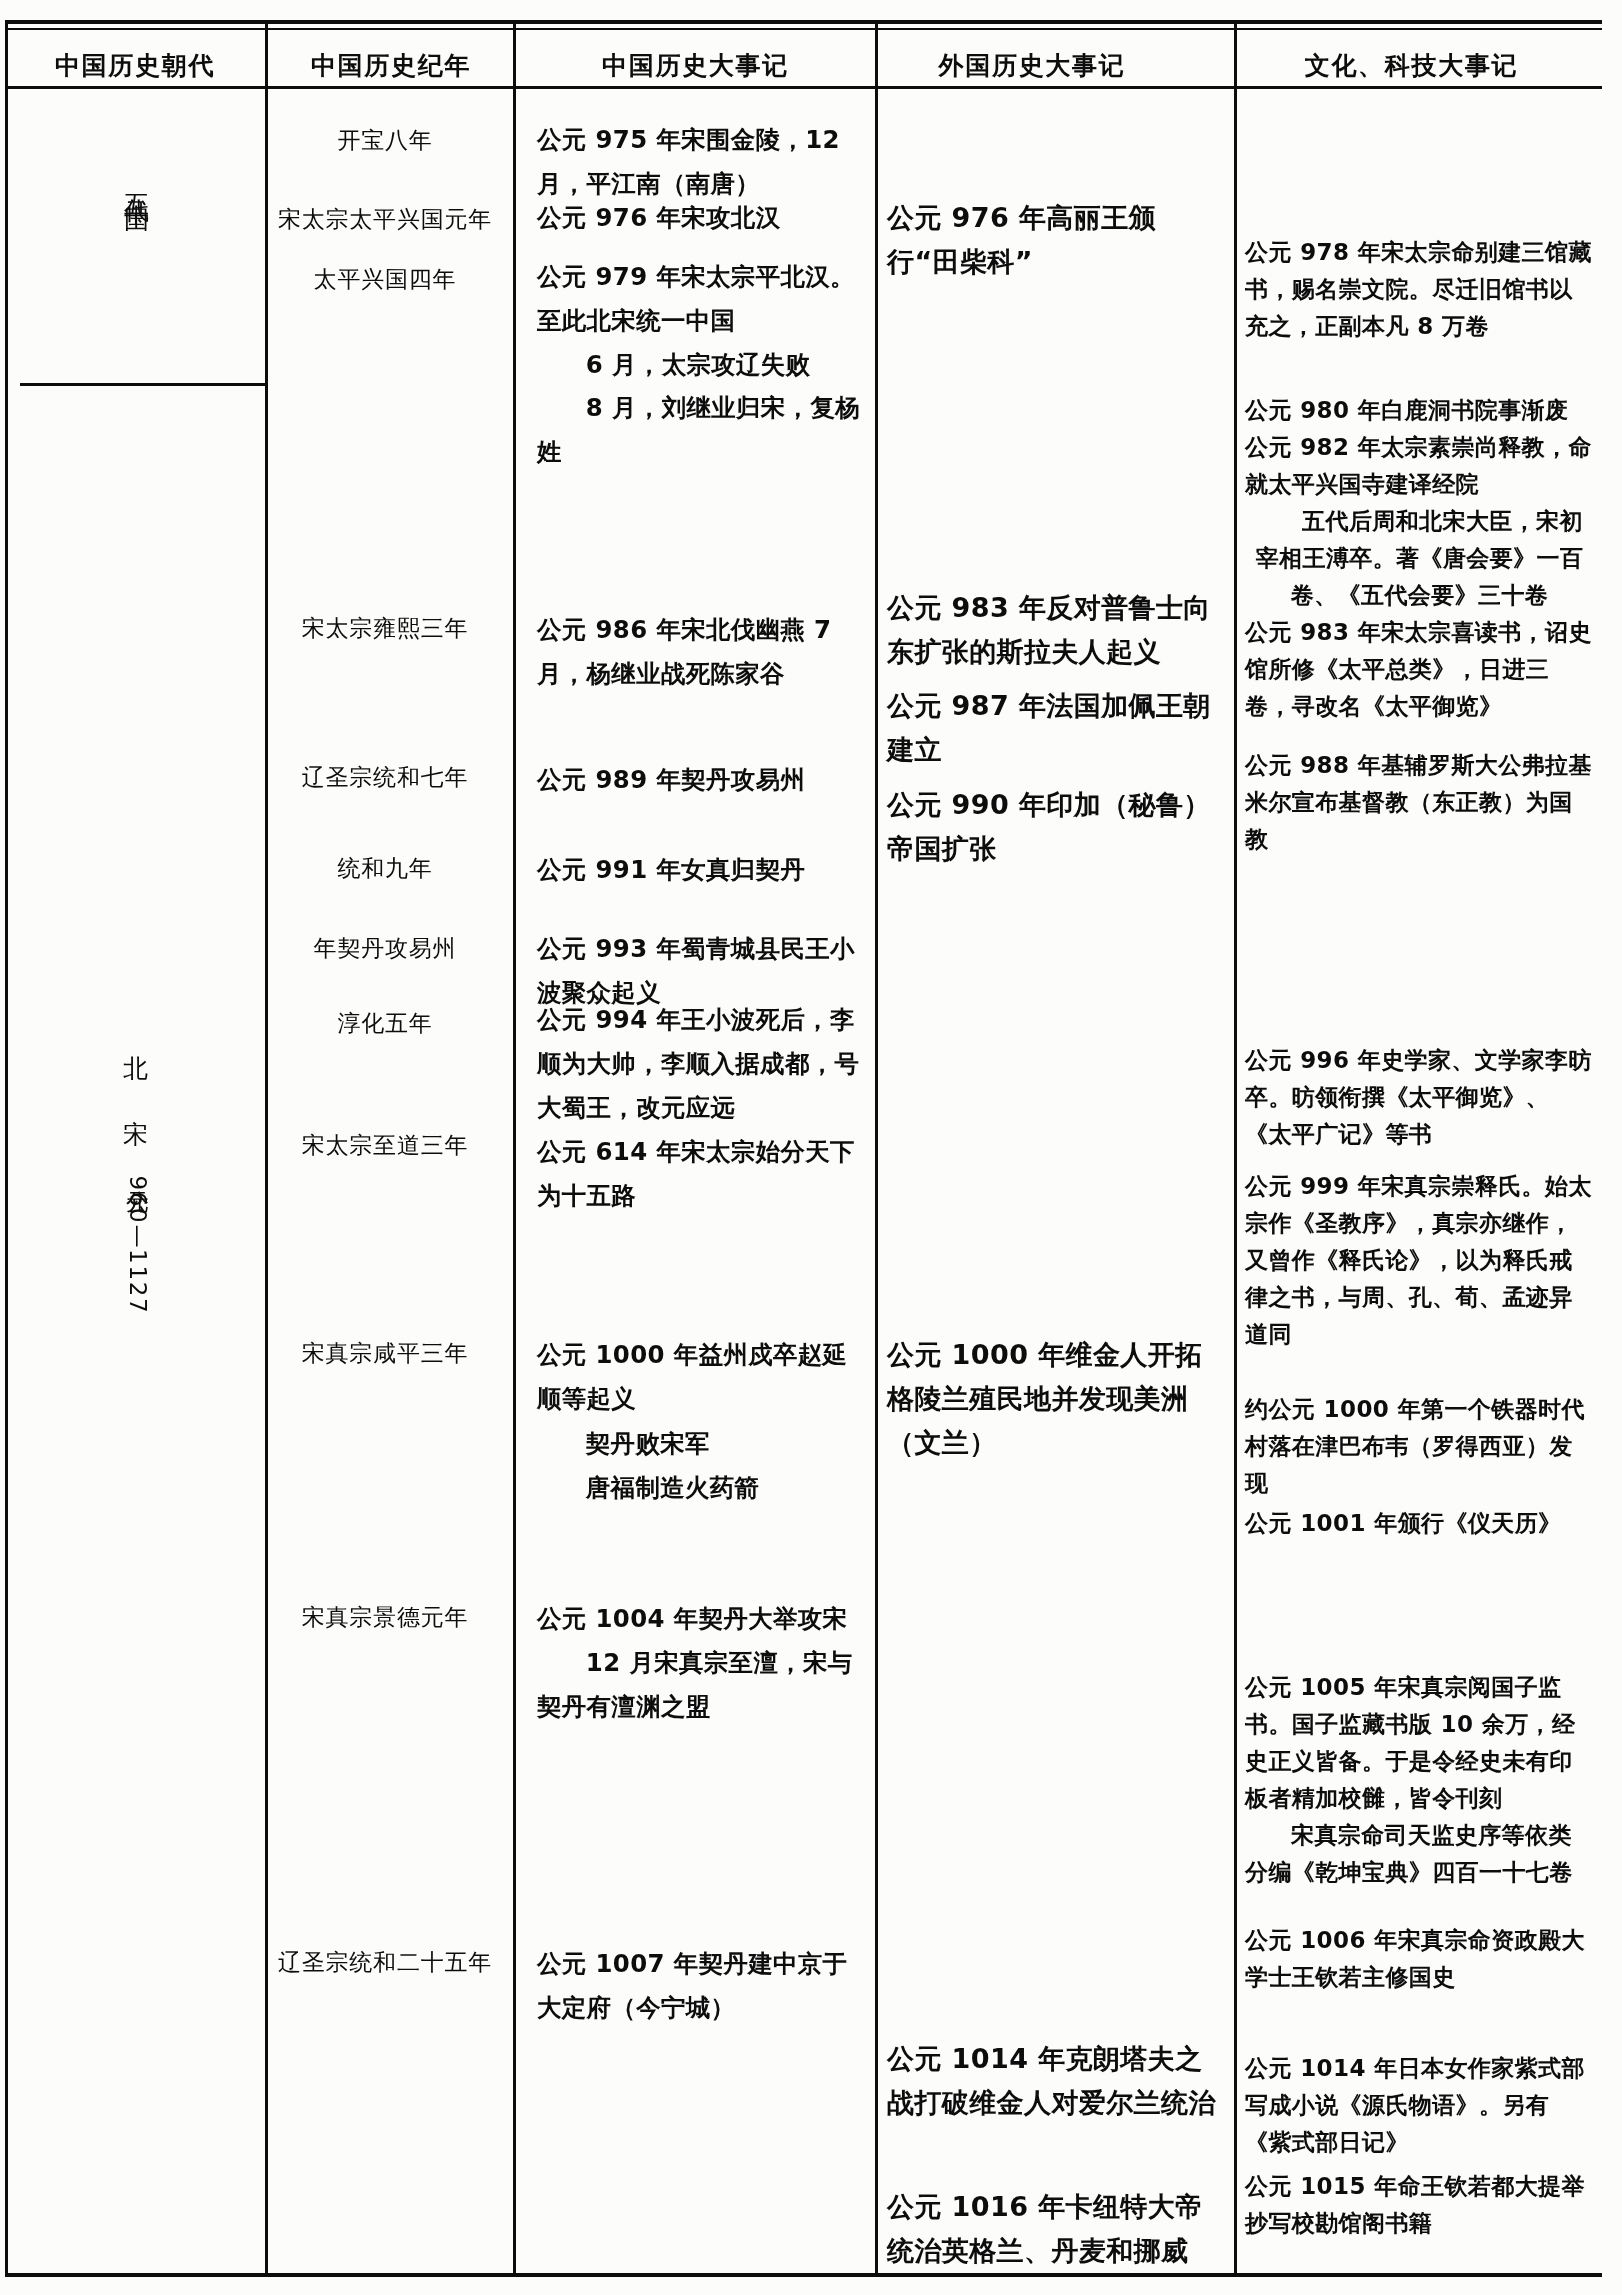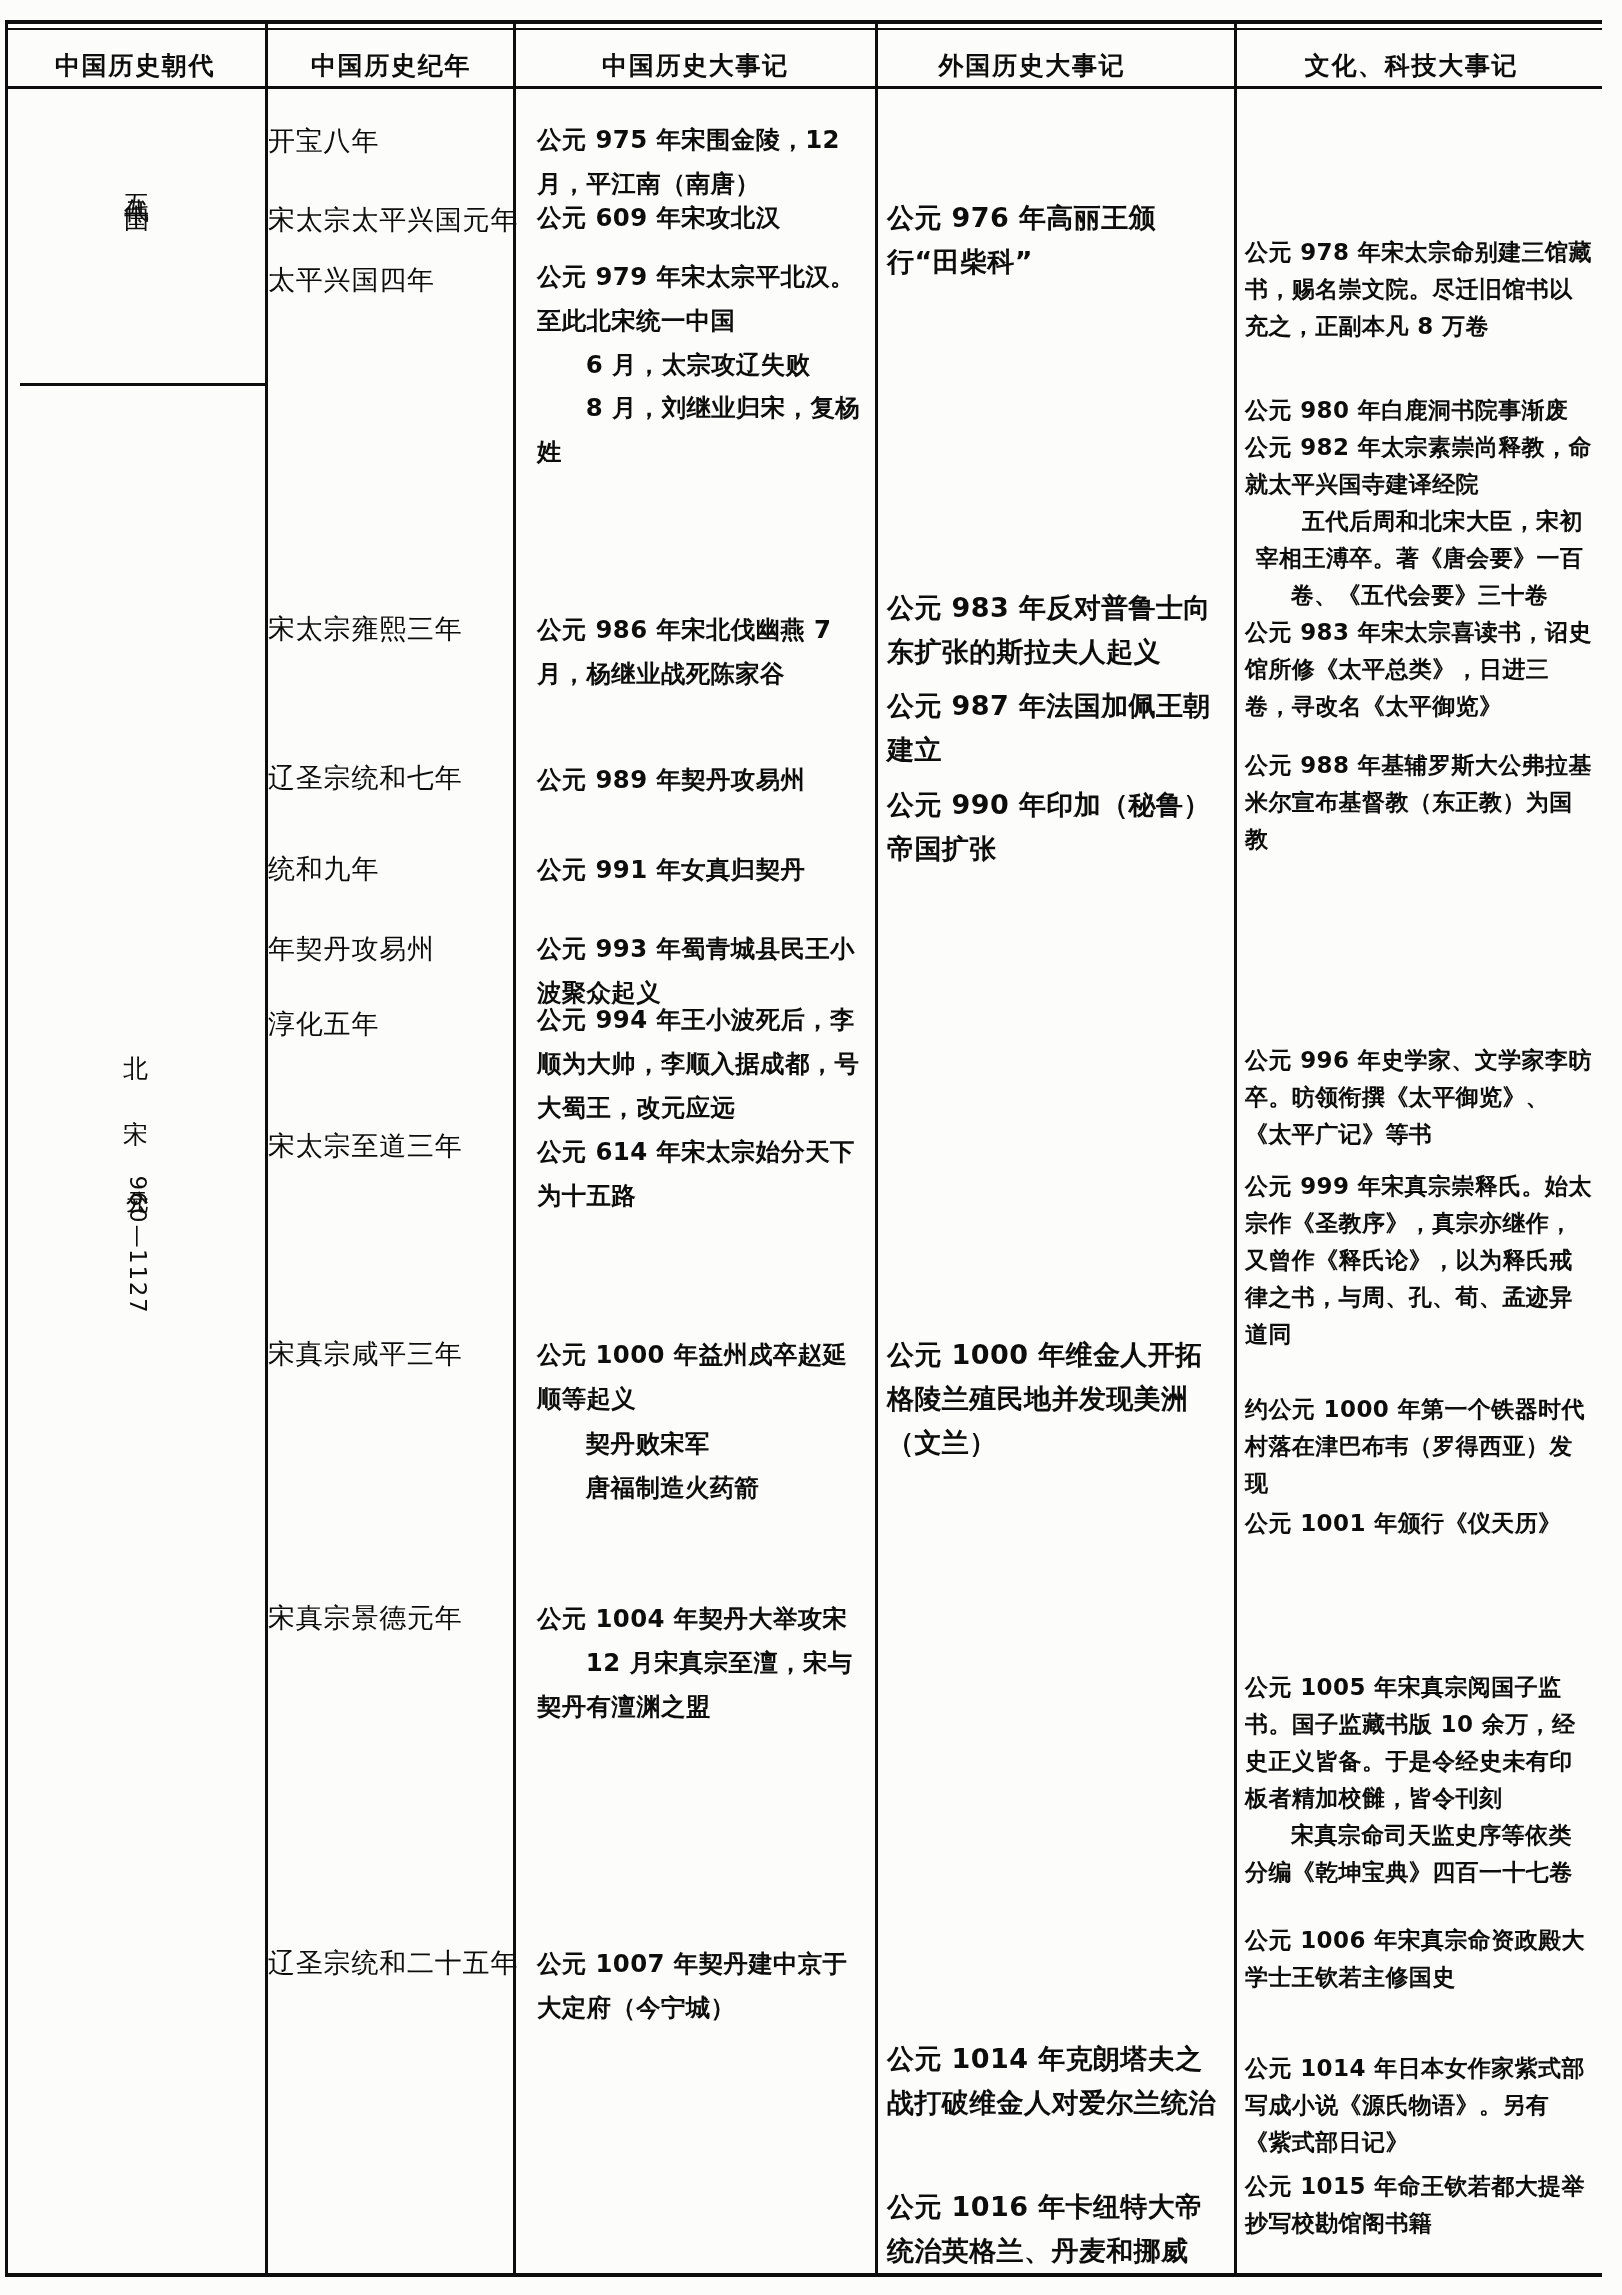--- a/index.html
+++ b/index.html
@@ -20,7 +20,7 @@
   }
   .era{
     position:absolute;left:268px;width:234px;
-    font-size:27px;line-height:29px;text-align:left;
+    font-size:23px;line-height:29px;text-align:center;
     letter-spacing:0.8px;white-space:nowrap;
   }
   .ev{position:absolute;letter-spacing:0.4px;}

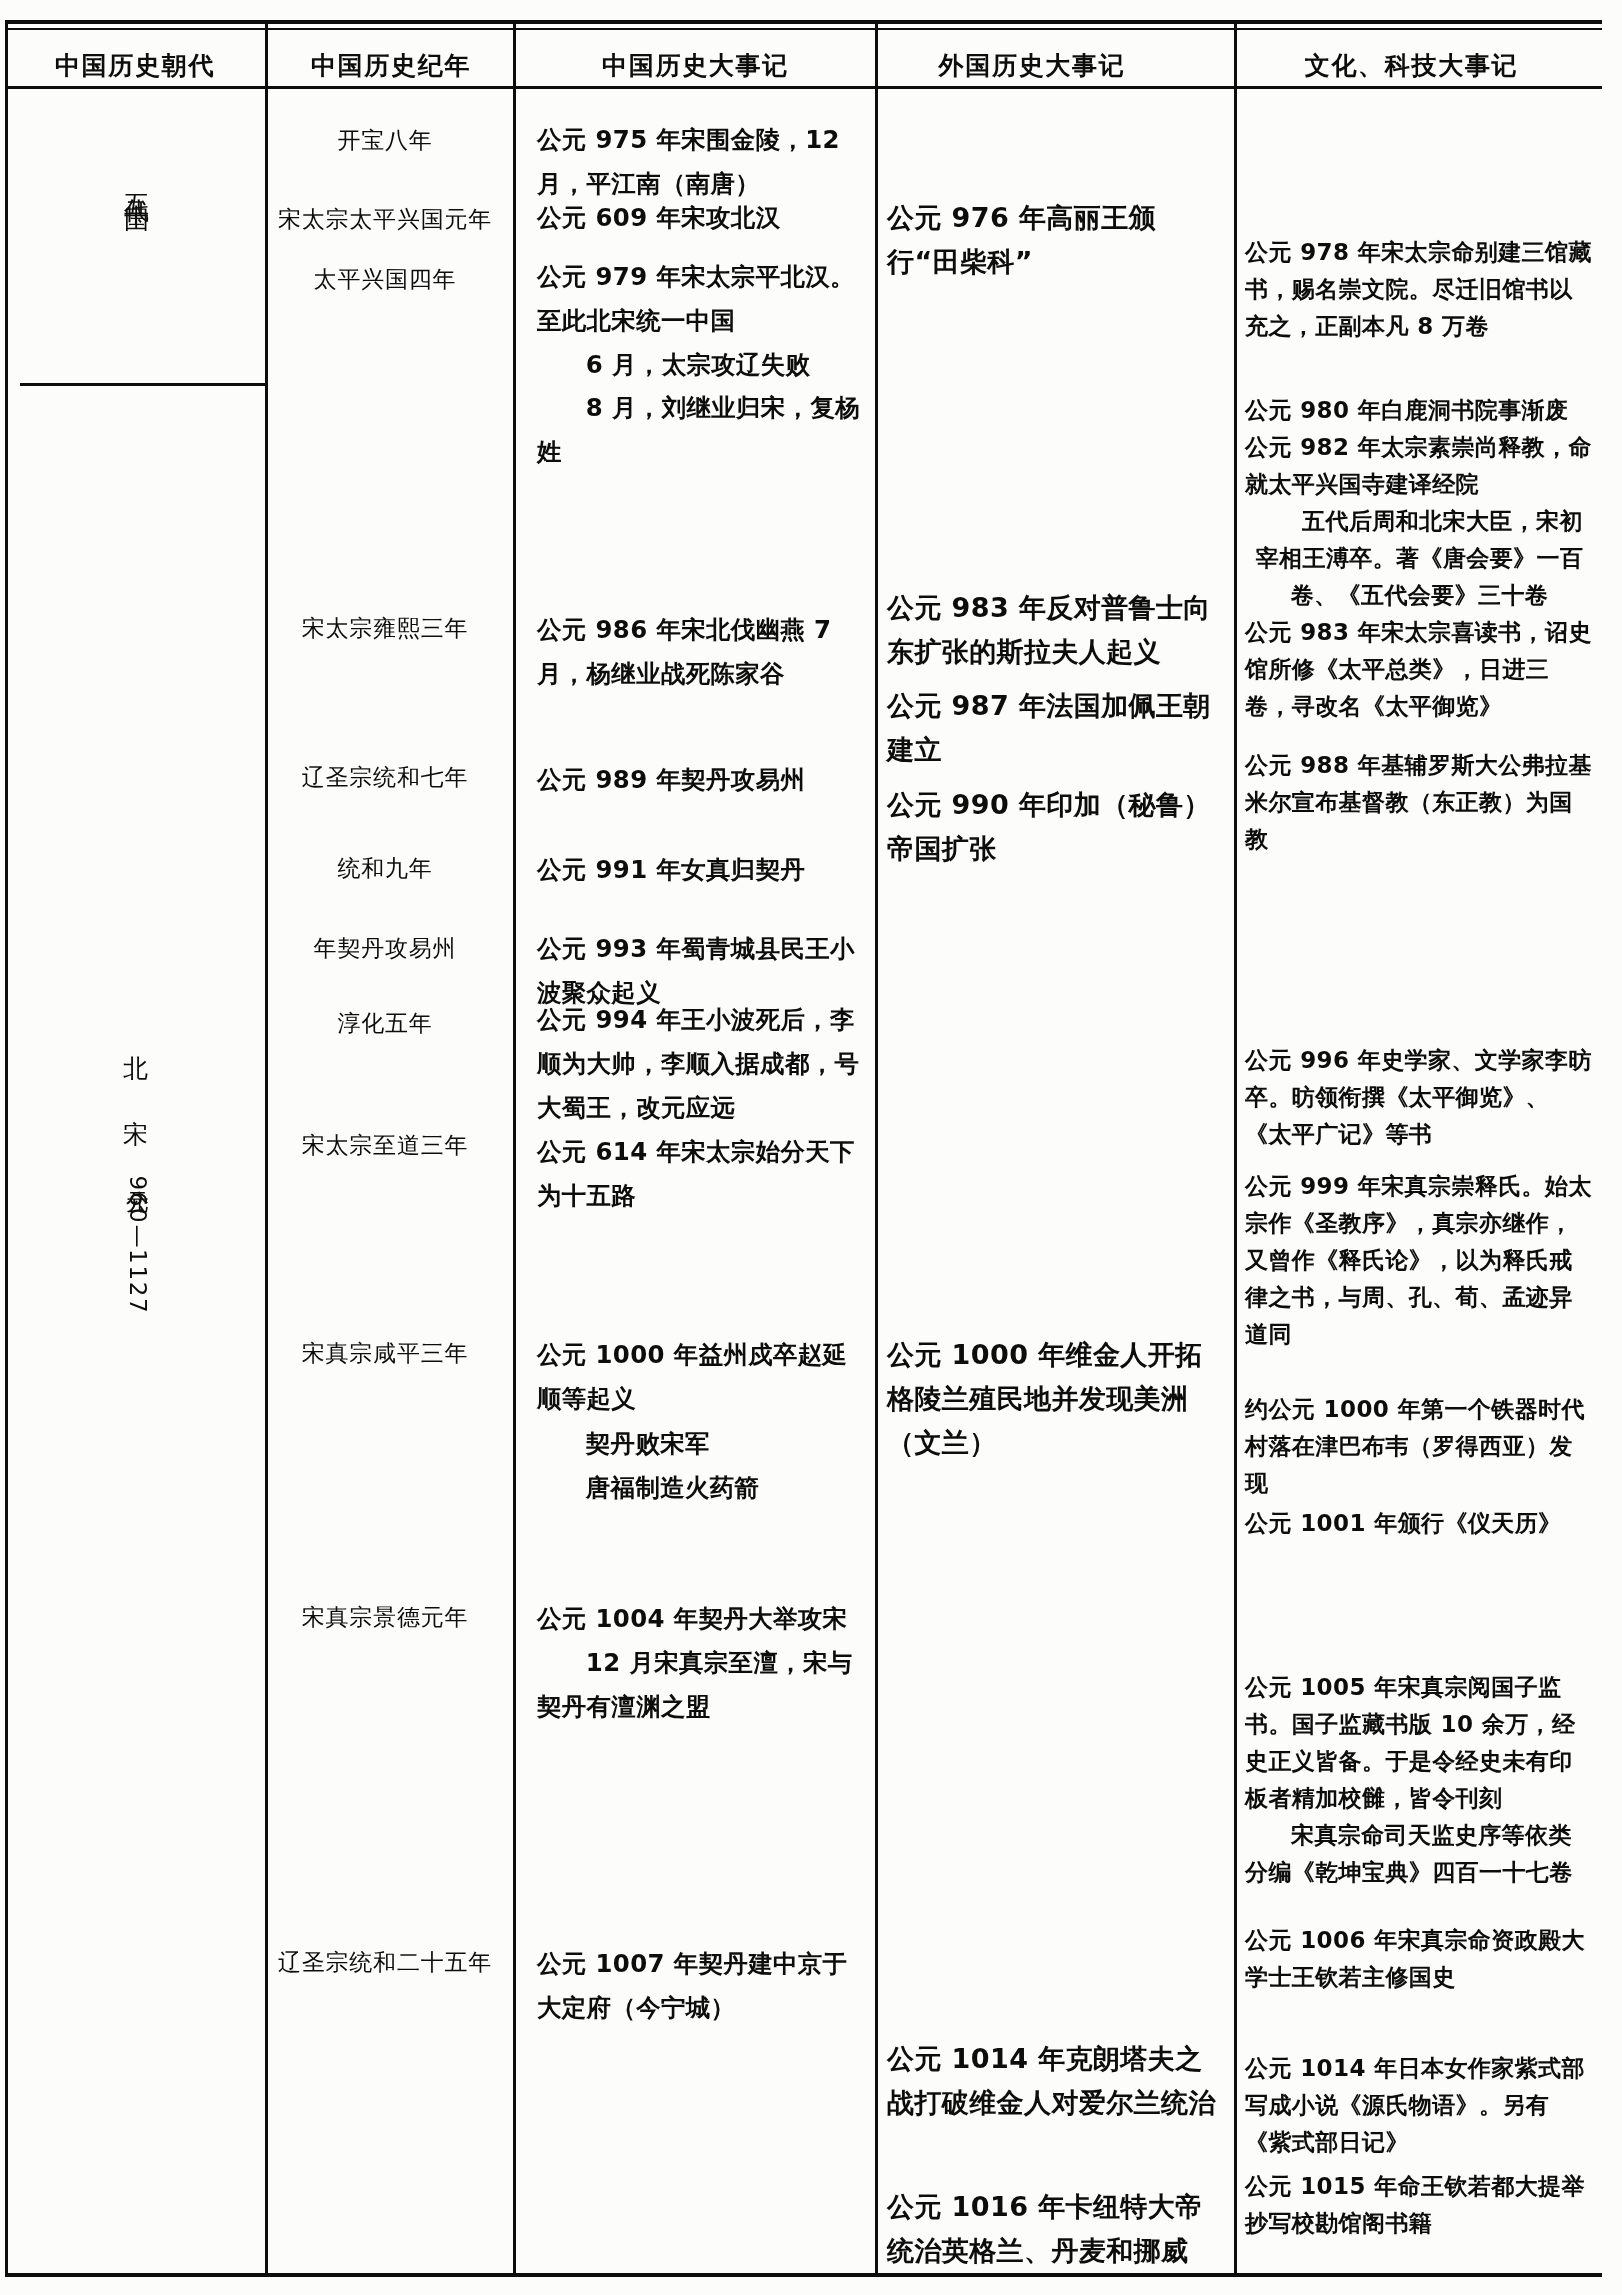--- a/index.html
+++ b/index.html
@@ -81,7 +81,7 @@
   <div class="era" style="top:1948px;">辽圣宗统和二十五年</div>
 
   <div class="ev c3" style="top:118px;">公元 975 年宋围金陵，12 月，平江南（南唐）</div>
-  <div class="ev c3" style="top:196px;">公元 609 年宋攻北汉</div>
+  <div class="ev c3" style="top:196px;">公元 976 年宋攻北汉</div>
   <div class="ev c3" style="top:255px;">公元 979 年宋太宗平北汉。至此北宋统一中国</div>
   <div class="ev c3 ind" style="top:343px;">6 月，太宗攻辽失败</div>
   <div class="ev c3 ind" style="top:386px;">8 月，刘继业归宋，复杨姓</div>

